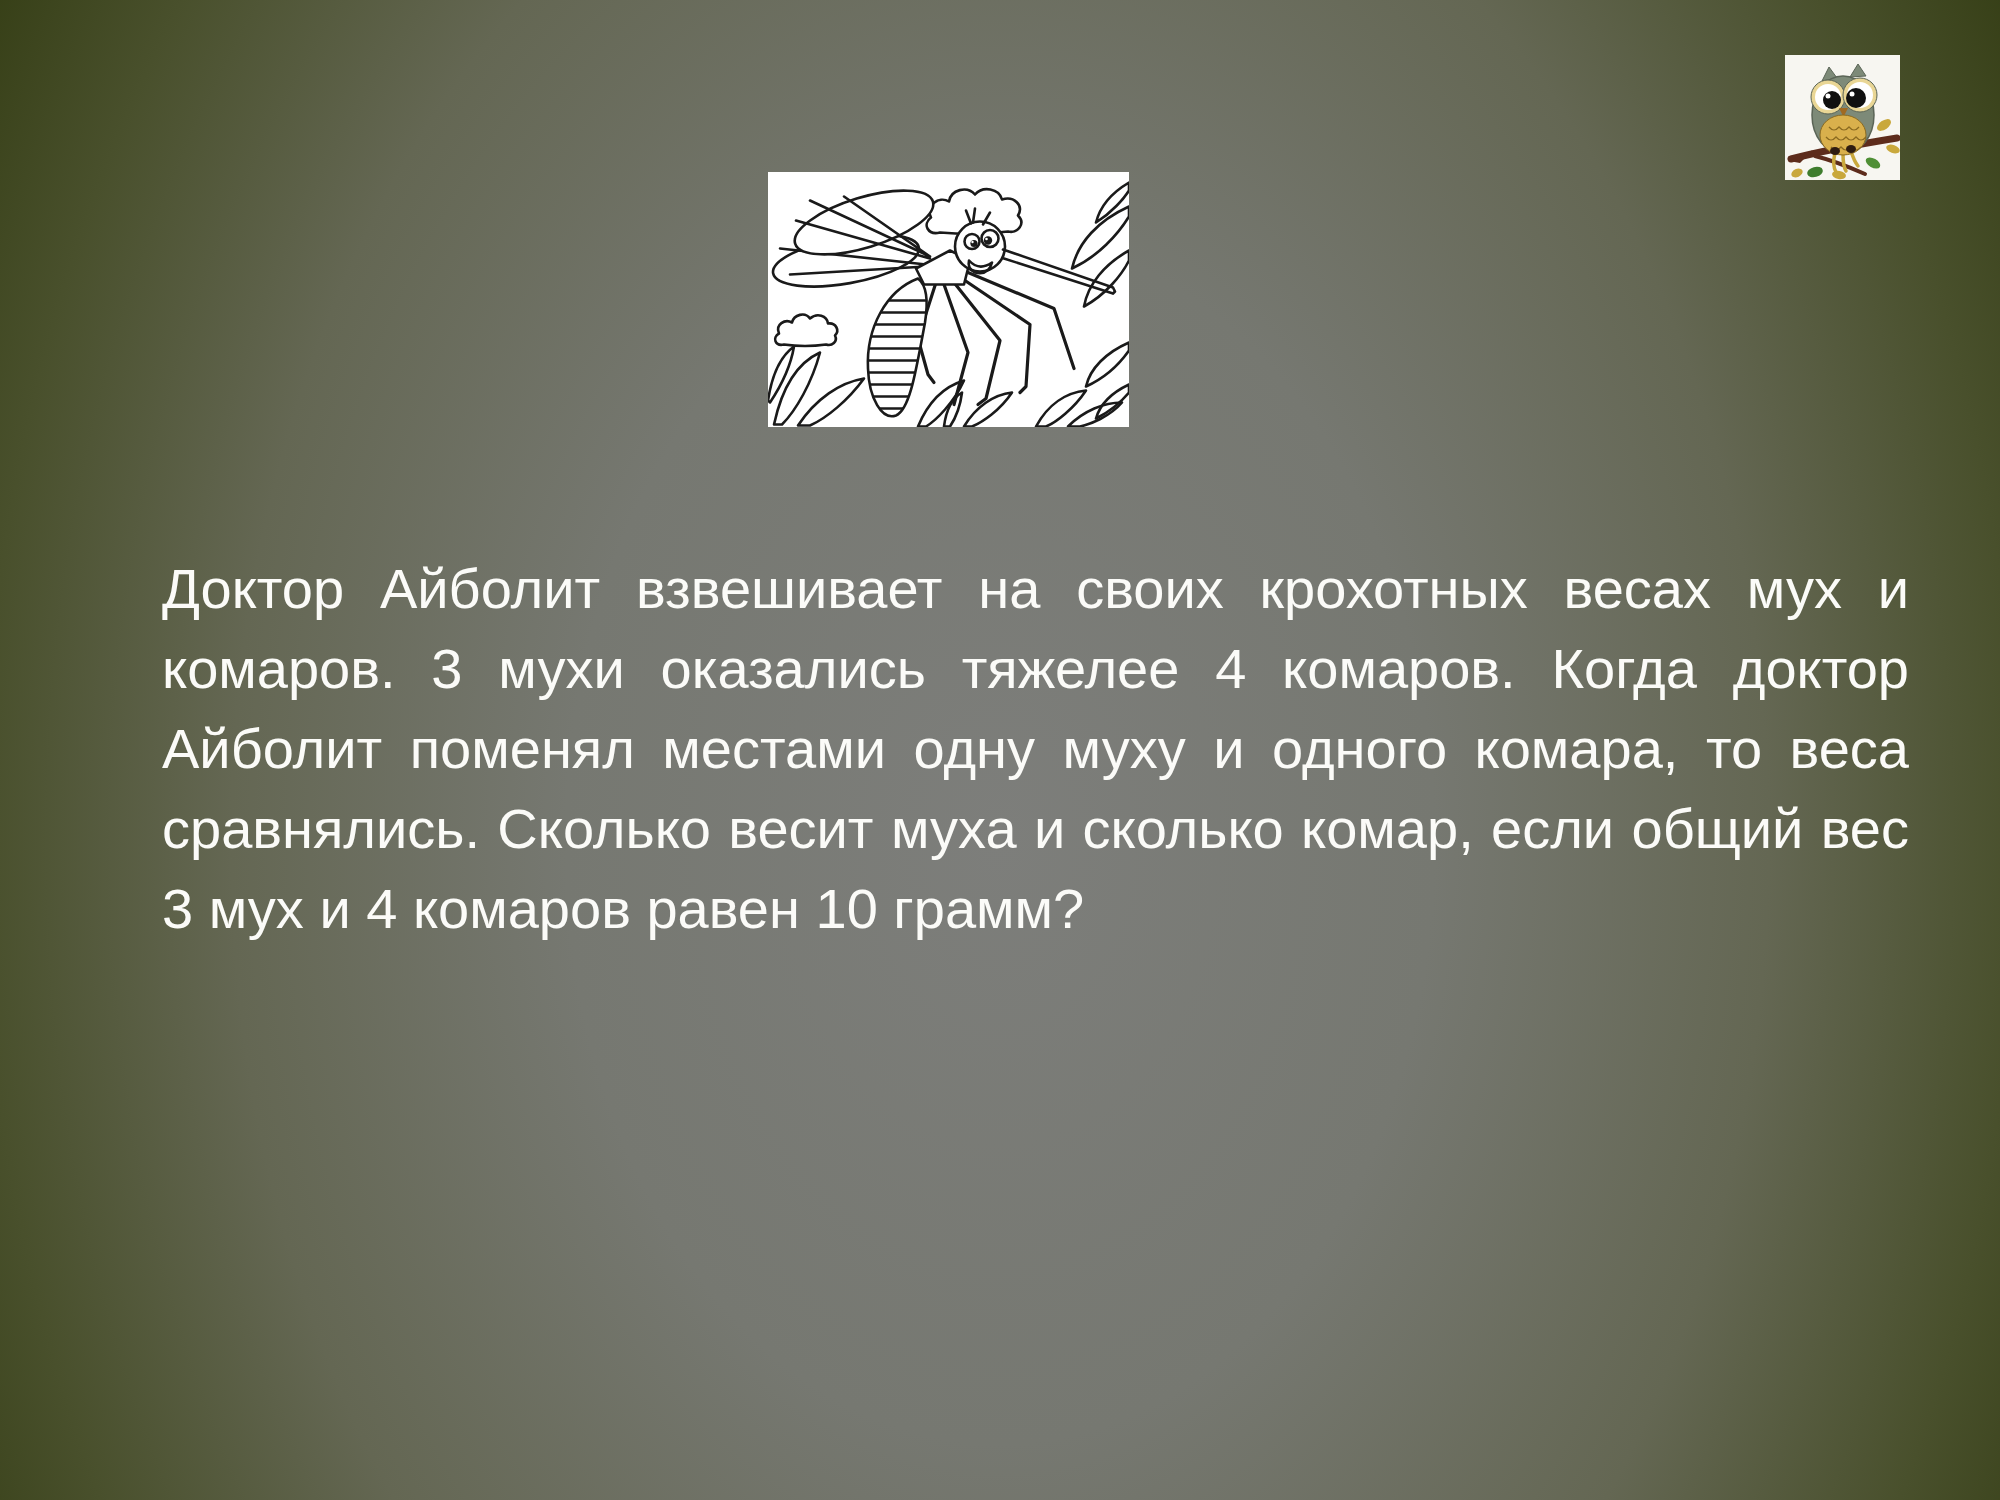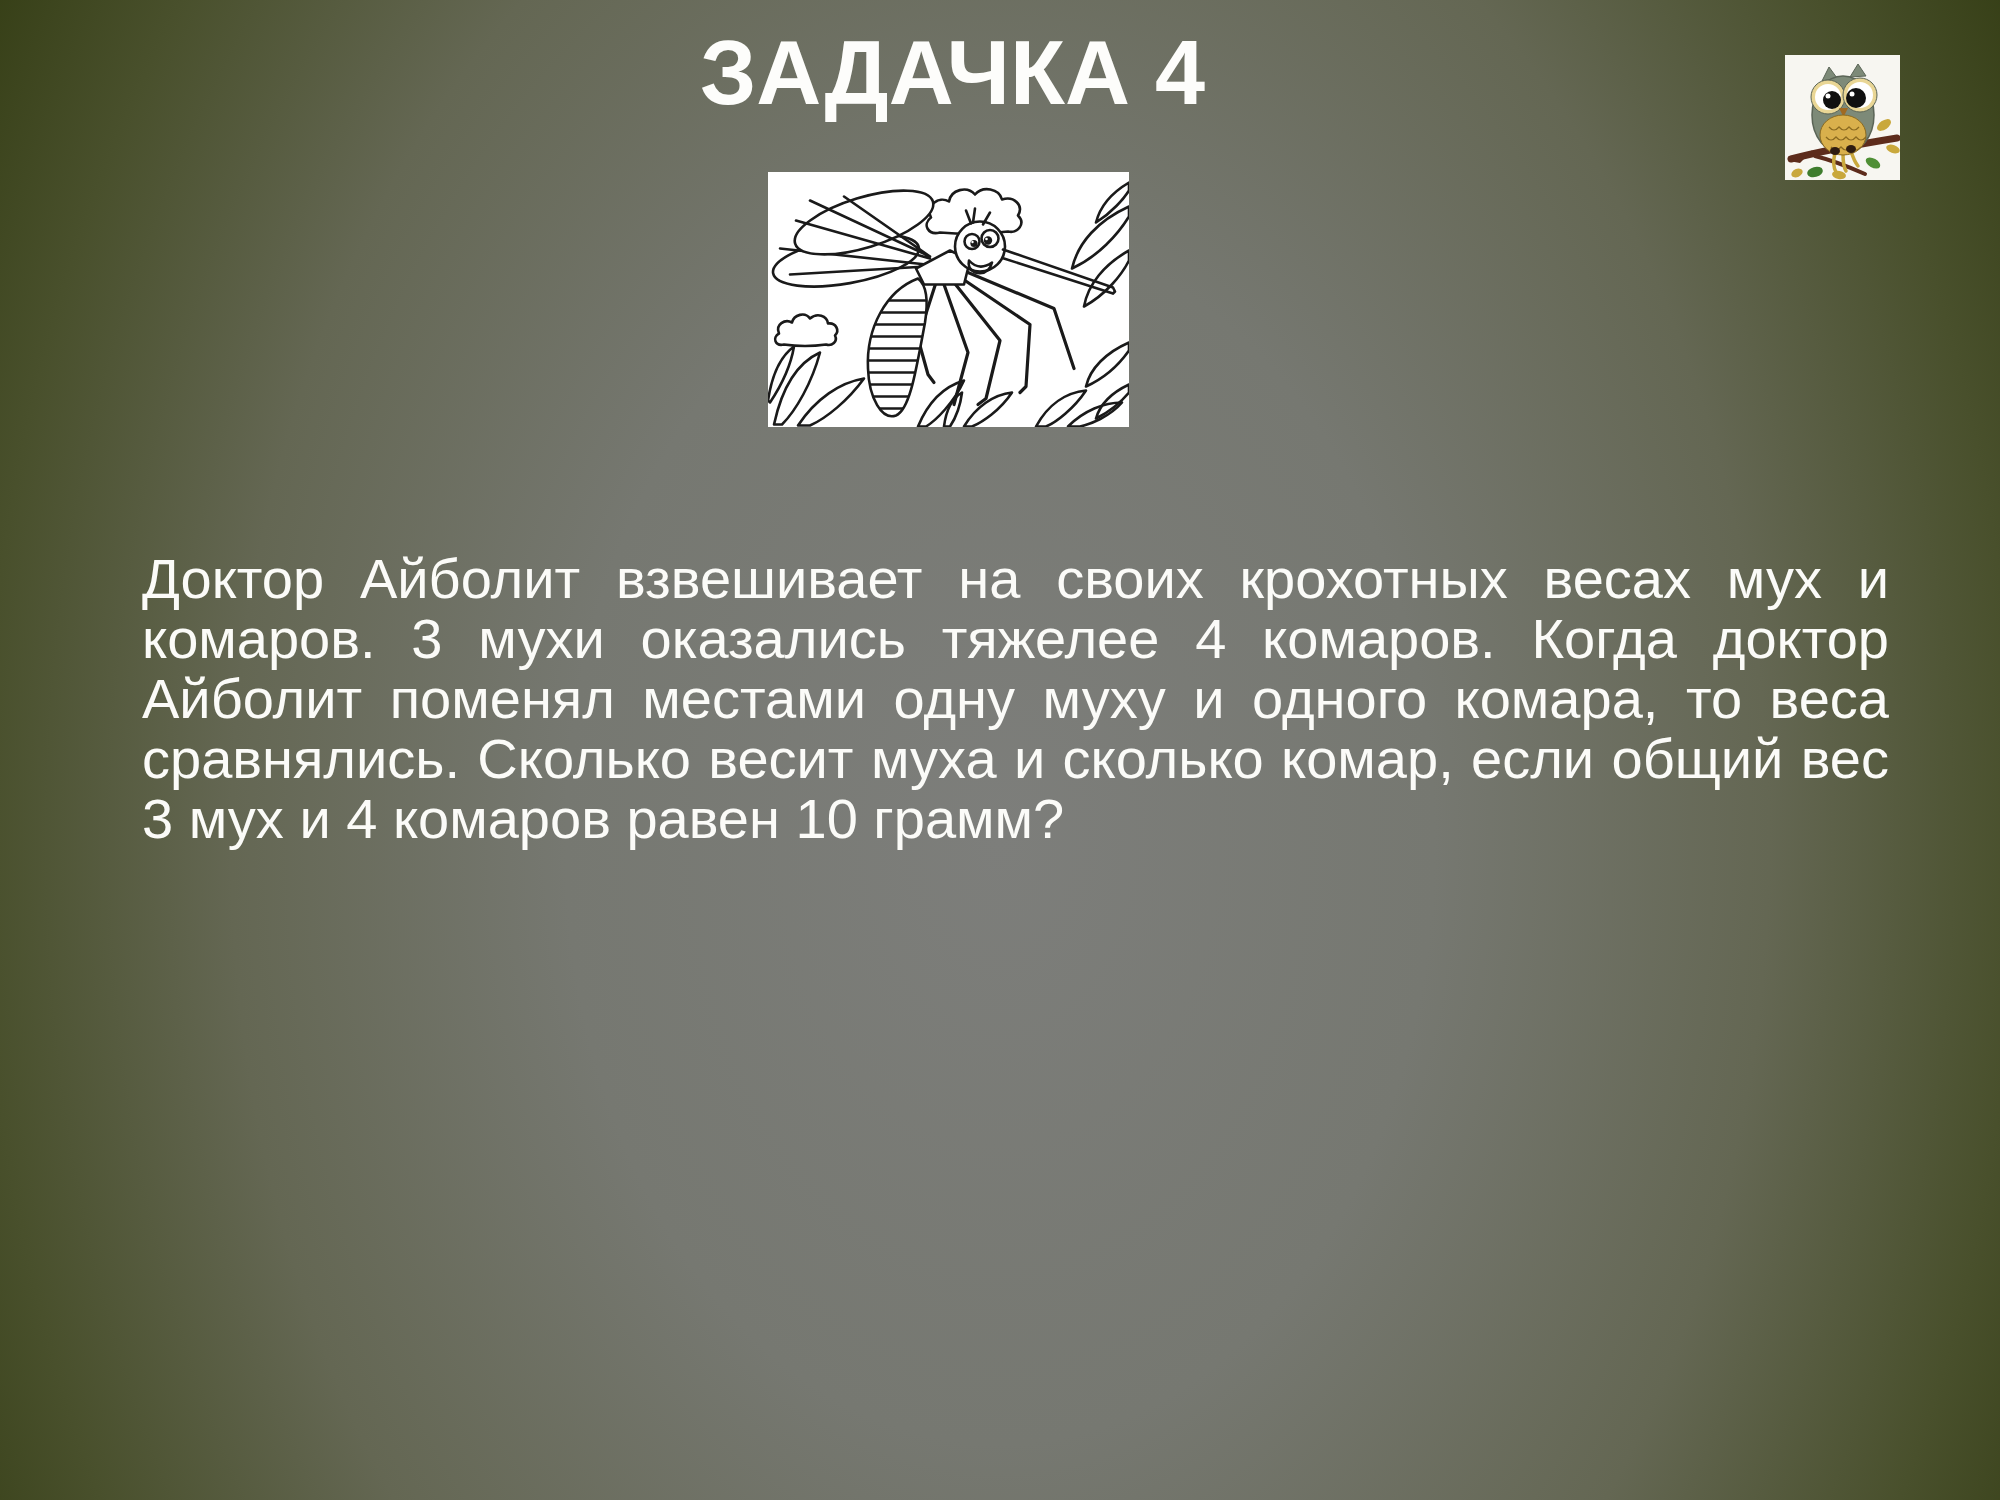--- a/index.html
+++ b/index.html
@@ -63,7 +63,6 @@
 
 <div class="slide">
 
-  <h1 class="title">ЗАДАЧКА 4</h1>
 
   <div class="owl-box">
     <svg viewBox="0 0 115 125" xmlns="http://www.w3.org/2000/svg">

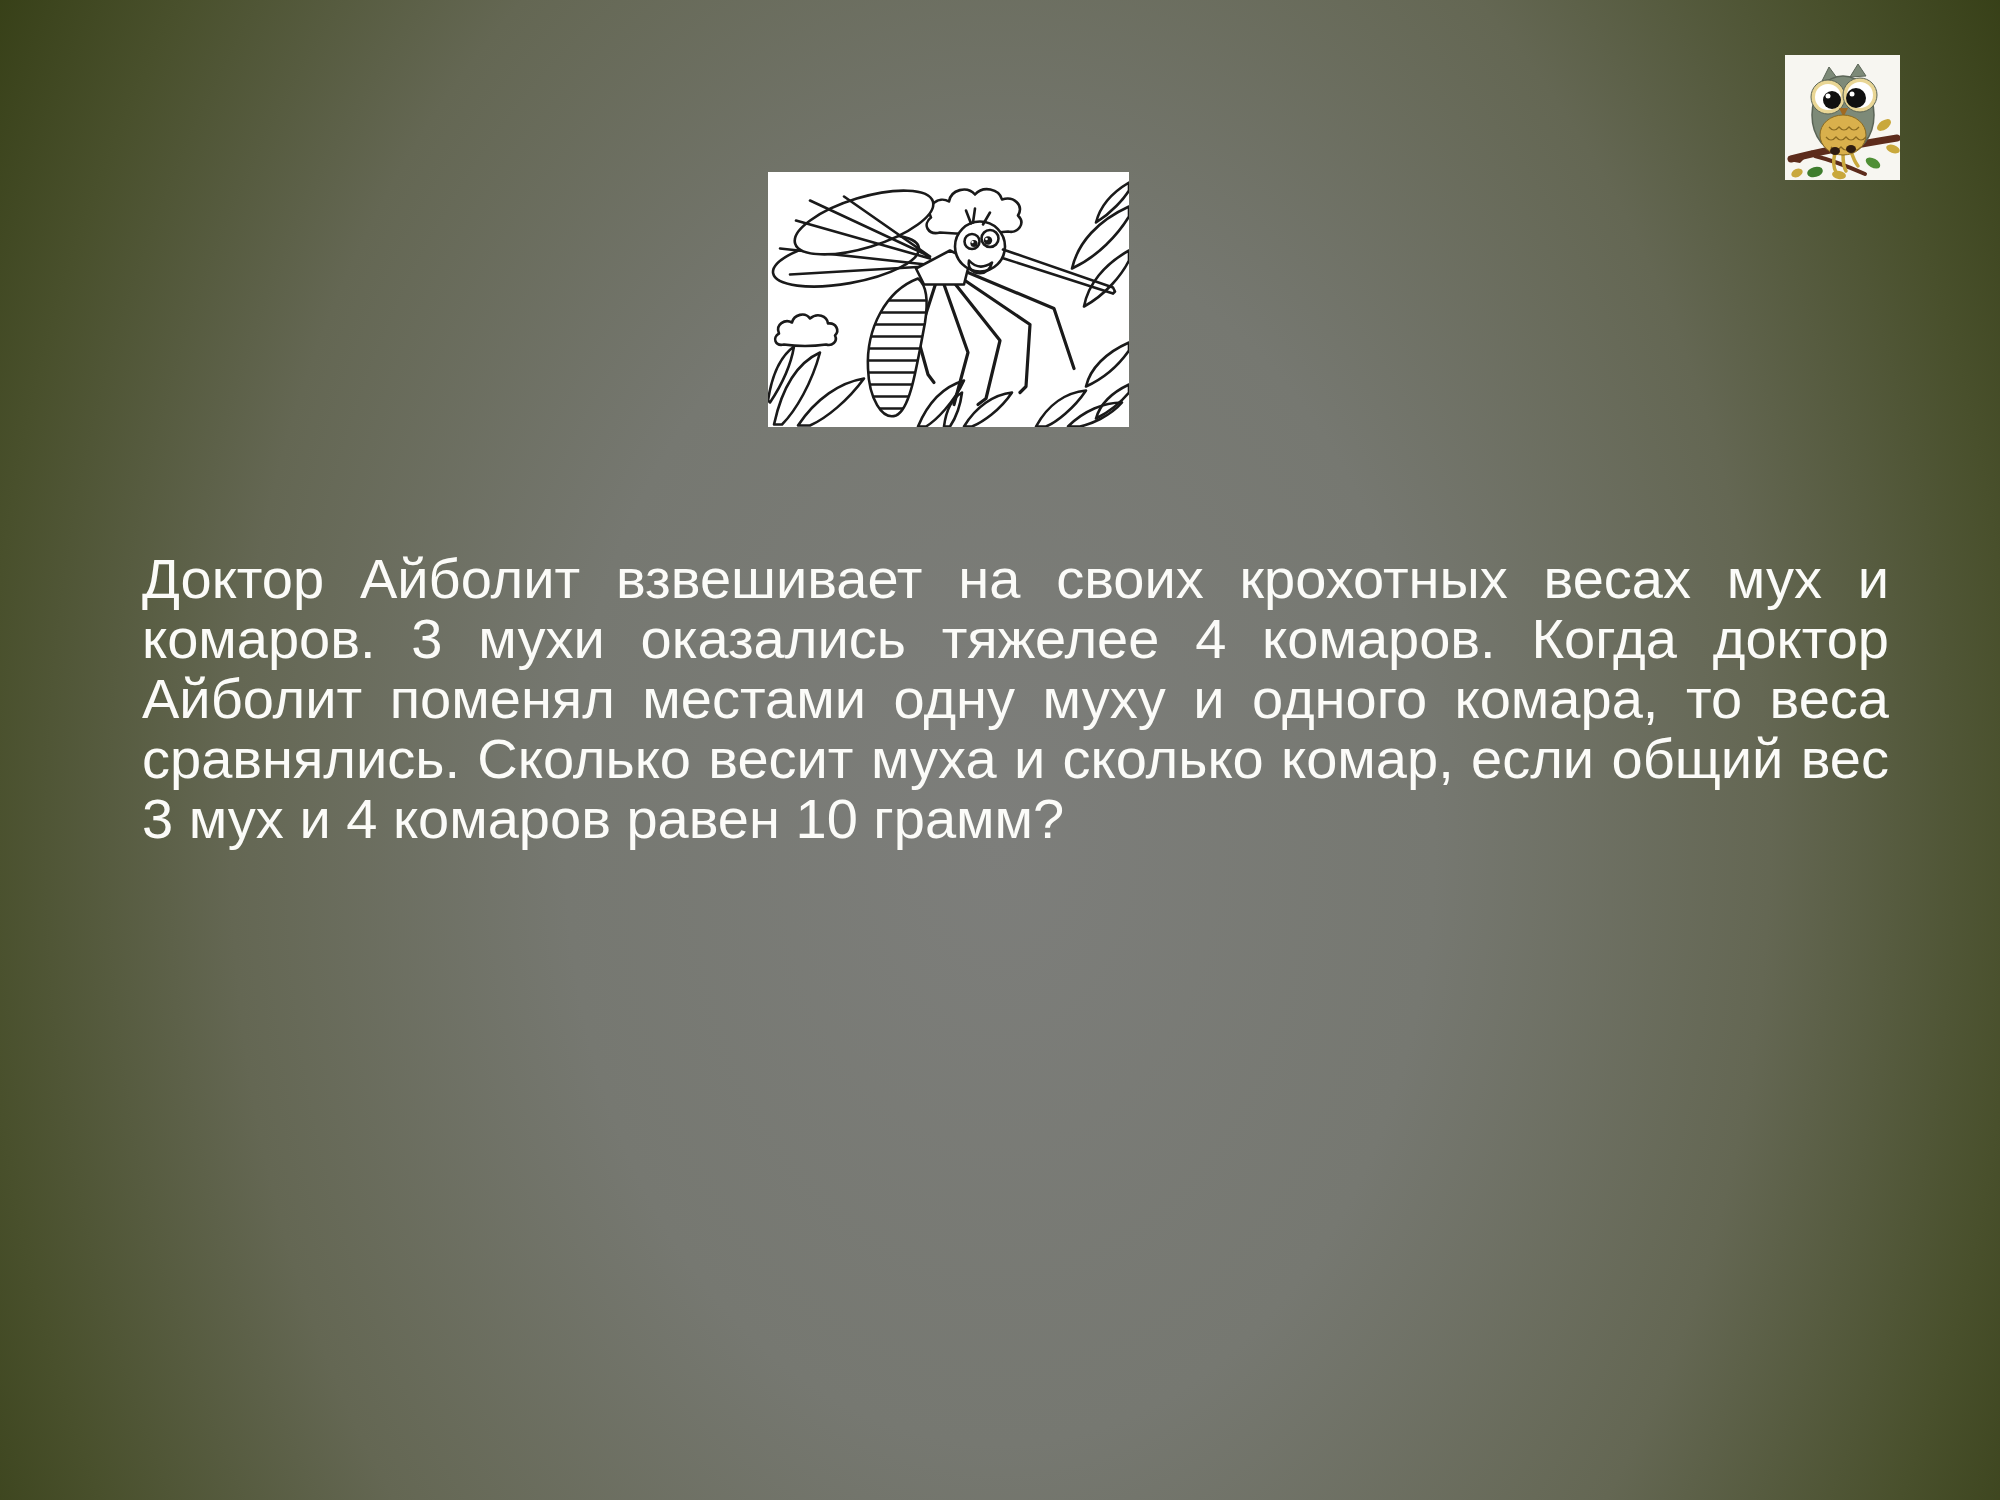--- a/index.html
+++ b/index.html
@@ -46,12 +46,12 @@
   .mosquito-box svg { display: block; width: 100%; height: 100%; }
   .problem {
     position: absolute;
-    left: 142px;
+    left: 162px;
     top: 549px;
     width: 1747px;
     margin: 0;
     font-size: 56px;
-    line-height: 60px;
+    line-height: 80px;
     font-weight: 400;
     color: #fbfbf8;
     text-align: justify;

